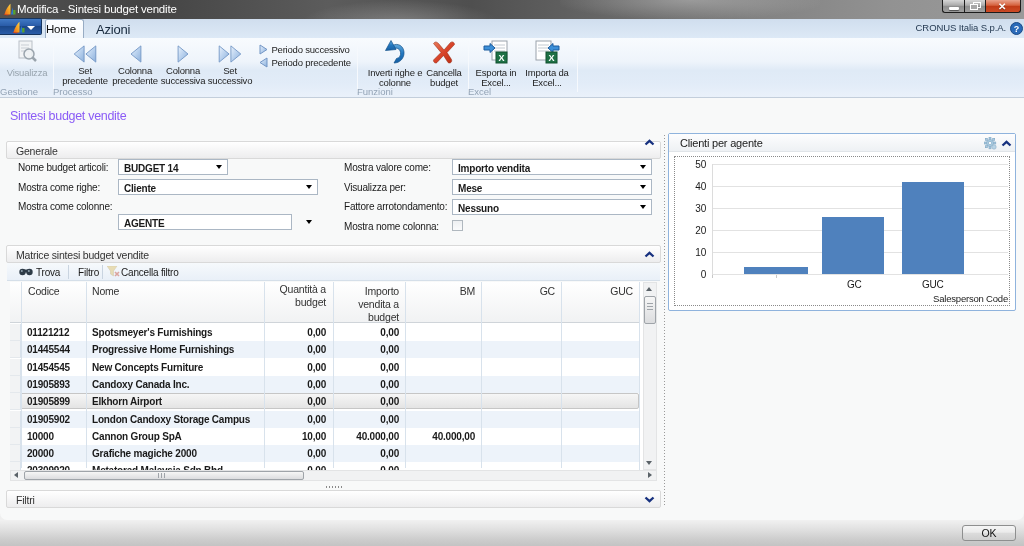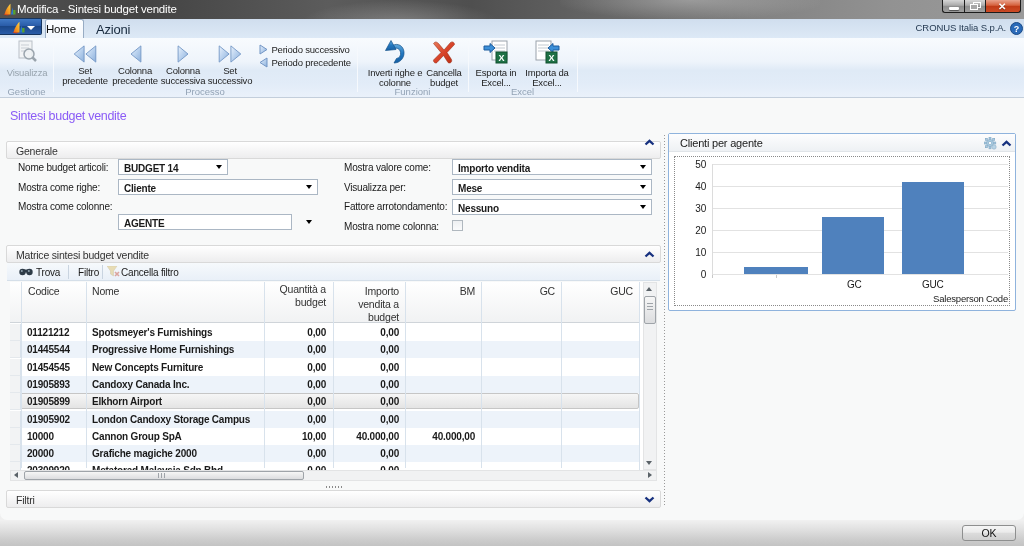--- a/index.html
+++ b/index.html
@@ -21,7 +21,7 @@
 
 #ribbon{left:0;top:38px;width:1024px;height:60px;background:linear-gradient(#f8fbfe 0%,#eef4fb 40%,#dfeaf6 55%,#e2ecf8 78%,#eaf1fa 100%);border-bottom:1px solid #c3cedb}
 .gsep{position:absolute;top:41px;height:51px;width:1px;background:#c6d4e4;border-right:1px solid #f6f9fd}
-.glabel{position:absolute;top:86px;font-size:9.5px;color:#93a3b5;text-align:center}
+.glabel{position:absolute;top:86px;font-size:9.5px;color:#93a3b5;}
 .rbtn{position:absolute;text-align:center;font-size:9.5px;letter-spacing:-0.2px;color:#1e1e1e;line-height:10px}
 .rbtn .ic{display:block;margin:0 auto 3px}
 .dis{color:#98a4ae}

